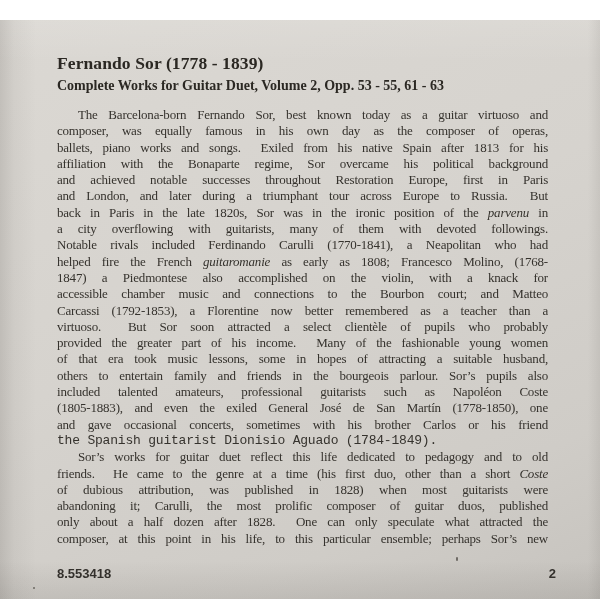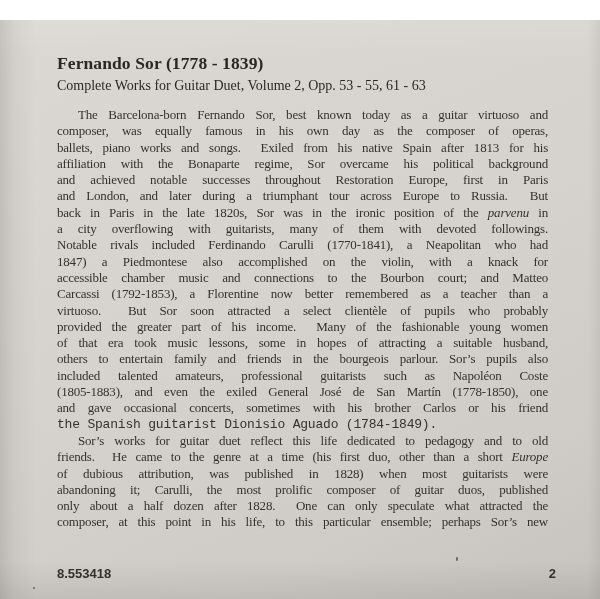--- a/index.html
+++ b/index.html
@@ -50,7 +50,7 @@
     margin: 0 0 13px 0;
     font-size: 14px;
     line-height: 17px;
-    font-weight: 400;
+    font-weight: 700;
     color: #2b2823;
   }
 

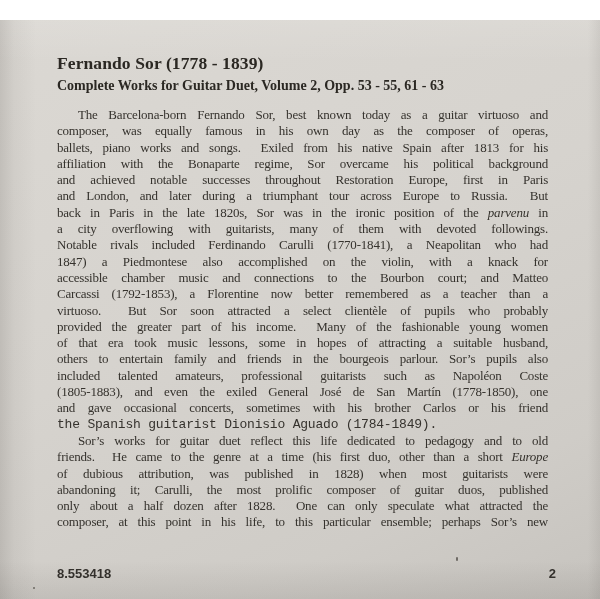--- a/index.html
+++ b/index.html
@@ -106,6 +106,7 @@
           <div class="line"><span>back in Paris in the late 1820s, Sor was in the ironic position of the </span><i>parvenu</i><span> in</span></div>
           <div class="line"><span>a city overflowing with guitarists, many of them with devoted followings.</span></div>
           <div class="line"><span>Notable rivals included Ferdinando Carulli (1770-1841), a Neapolitan who had</span></div>
+          <div class="line"><span>helped fire the French </span><i>guitaromanie</i><span> as early as 1808; Francesco Molino, (1768-</span></div>
           <div class="line"><span>1847) a Piedmontese also accomplished on the violin, with a knack for</span></div>
           <div class="line"><span>accessible chamber music and connections to the Bourbon court; and Matteo</span></div>
           <div class="line"><span>Carcassi (1792-1853), a Florentine now better remembered as a teacher than a</span></div>

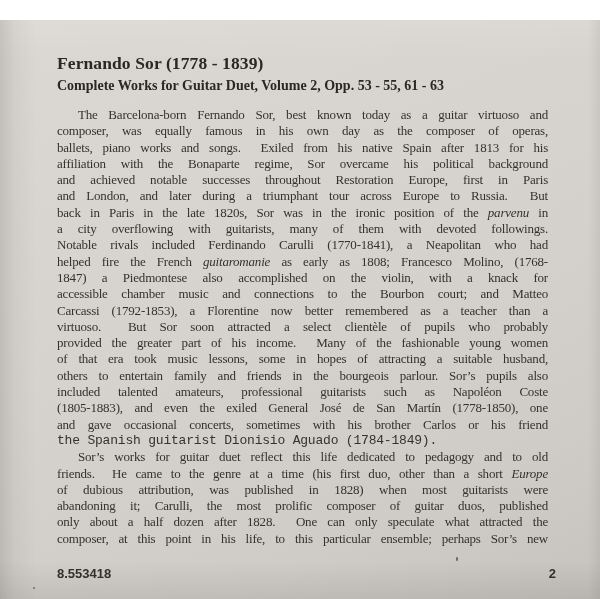--- a/index.html
+++ b/index.html
@@ -121,7 +121,7 @@
         </div>
         <div class="para">
           <div class="line indent"><span>Sor’s works for guitar duet reflect this life dedicated to pedagogy and to old</span></div>
-          <div class="line"><span>friends.&nbsp; He came to the genre at a time (his first duo, other than a short </span><i>Europe</i></div>
+          <div class="line"><span>friends.&nbsp; He came to the genre at a time (his first duo, other than a short </span><i>Coste</i></div>
           <div class="line"><span>of dubious attribution, was published in 1828) when most guitarists were</span></div>
           <div class="line"><span>abandoning it; Carulli, the most prolific composer of guitar duos, published</span></div>
           <div class="line"><span>only about a half dozen after 1828.&nbsp; One can only speculate what attracted the</span></div>

